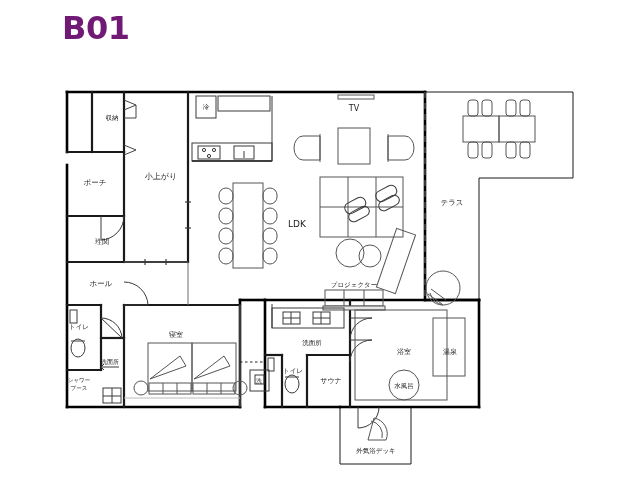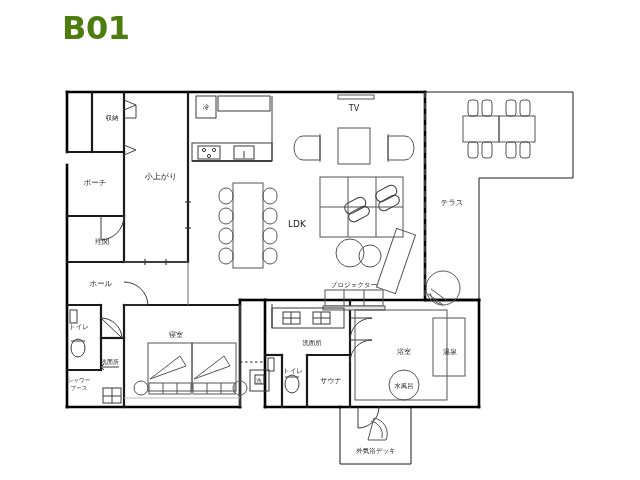--- a/index.html
+++ b/index.html
@@ -28,7 +28,7 @@
     font-weight: bold;
     font-size: 32px;
     letter-spacing: -0.5px;
-    color: #4d7c0f;
+    color: #701a75;
     line-height: 1;
     text-align: right;
   }

